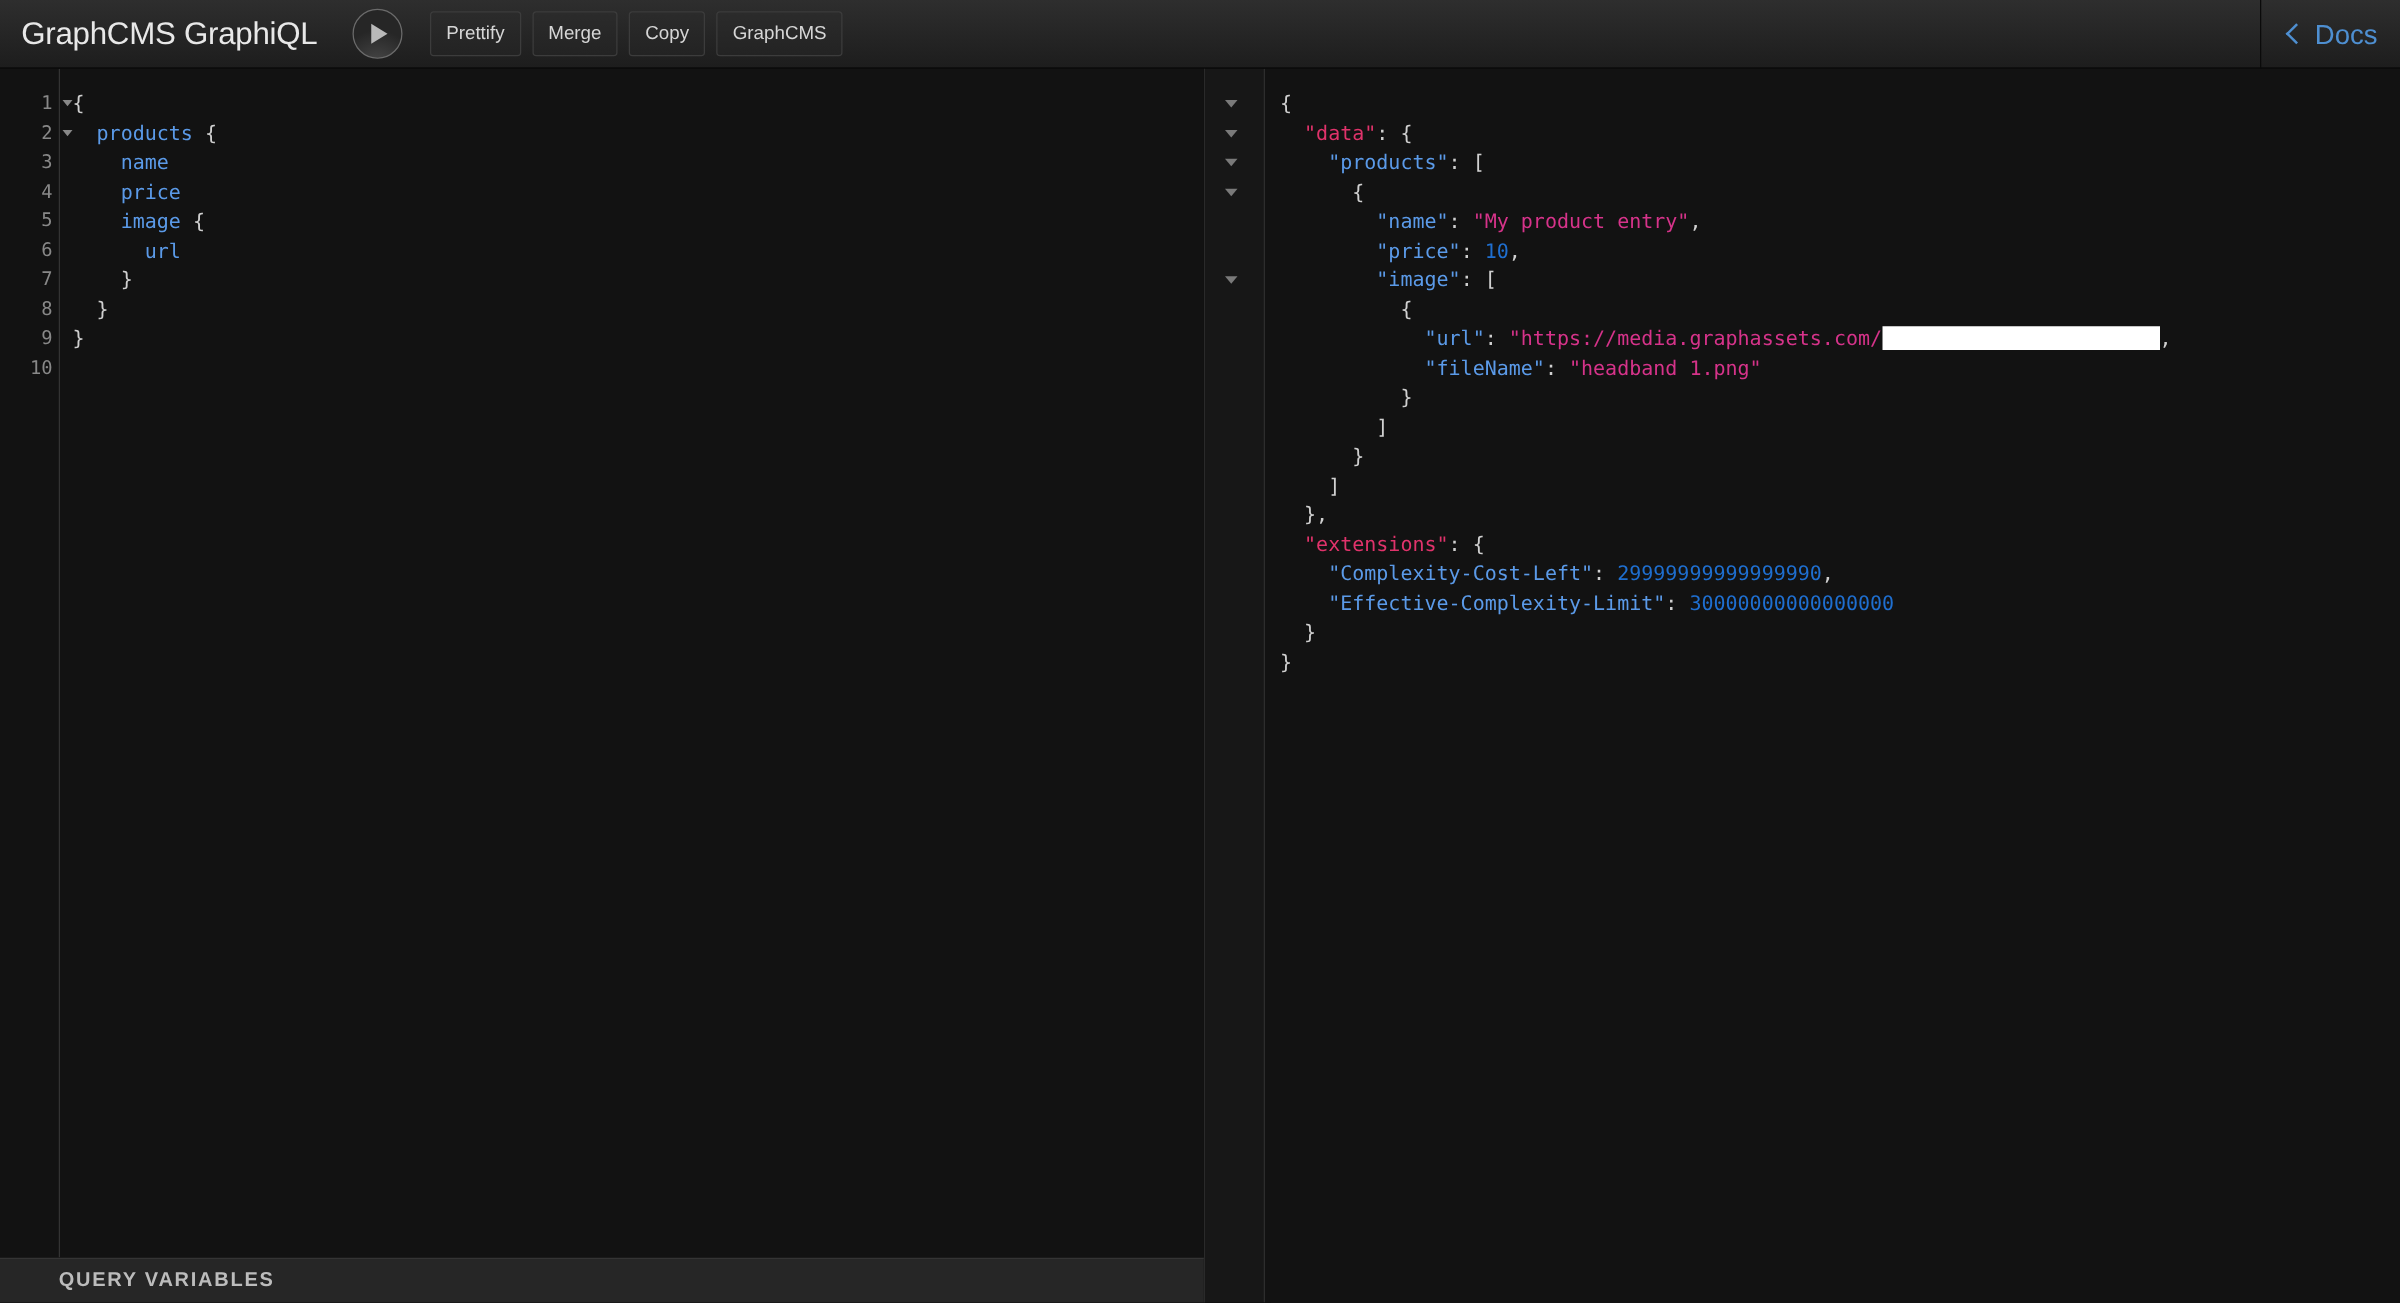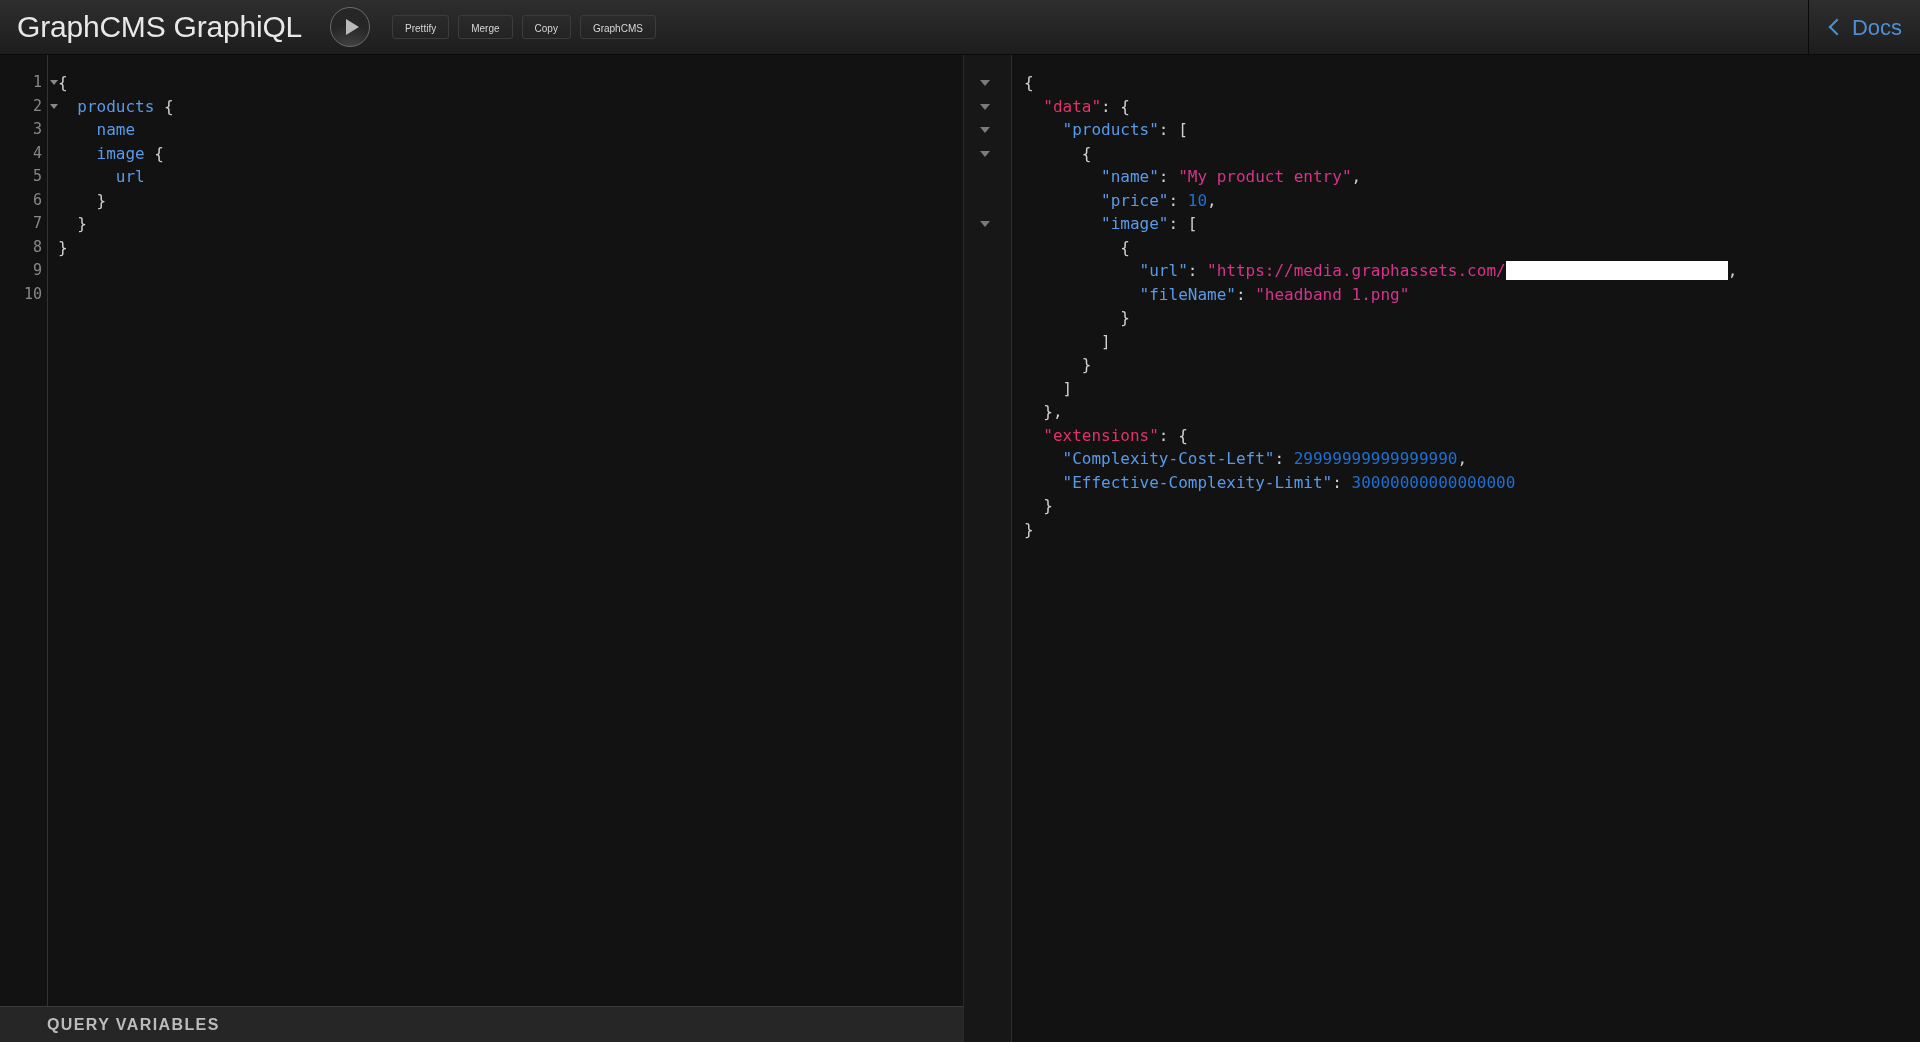--- a/index.html
+++ b/index.html
@@ -35,7 +35,7 @@
     box-sizing: border-box;
   }
   .app-title {
-    font-size: 30px;
+    font-size: 25px;
     color: #e8e8e8;
     padding-left: 17px;
     padding-right: 18px;

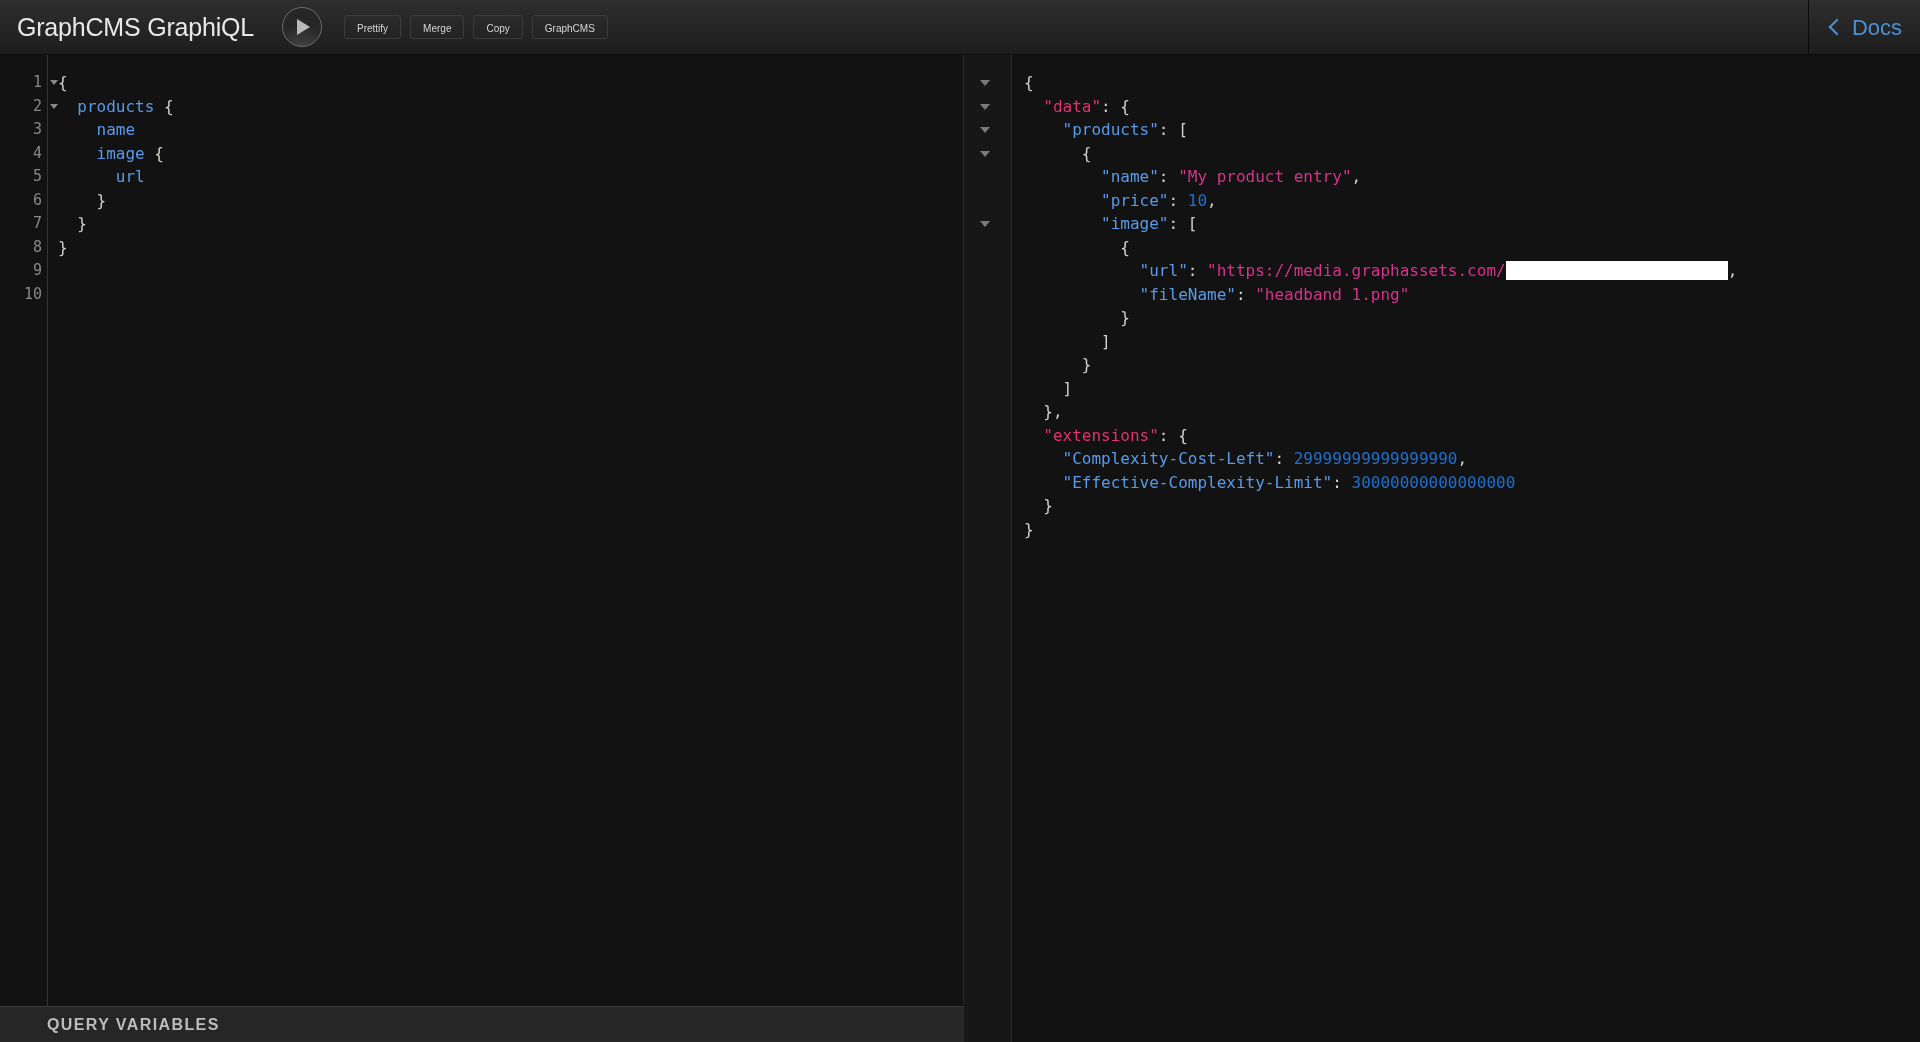--- a/index.html
+++ b/index.html
@@ -65,7 +65,7 @@
     margin-left: 4px;
   }
   .tb-btn {
-    height: 24px;
+    height: 36px;
     line-height: 26px;
     padding: 0 12px;
     margin-right: 9px;
@@ -73,7 +73,7 @@
     border-radius: 3px;
     background: linear-gradient(#2b2b2b, #232323);
     color: #d6d6d6;
-    font-size: 10px;
+    font-size: 15px;
     cursor: pointer;
     white-space: nowrap;
     box-sizing: border-box;

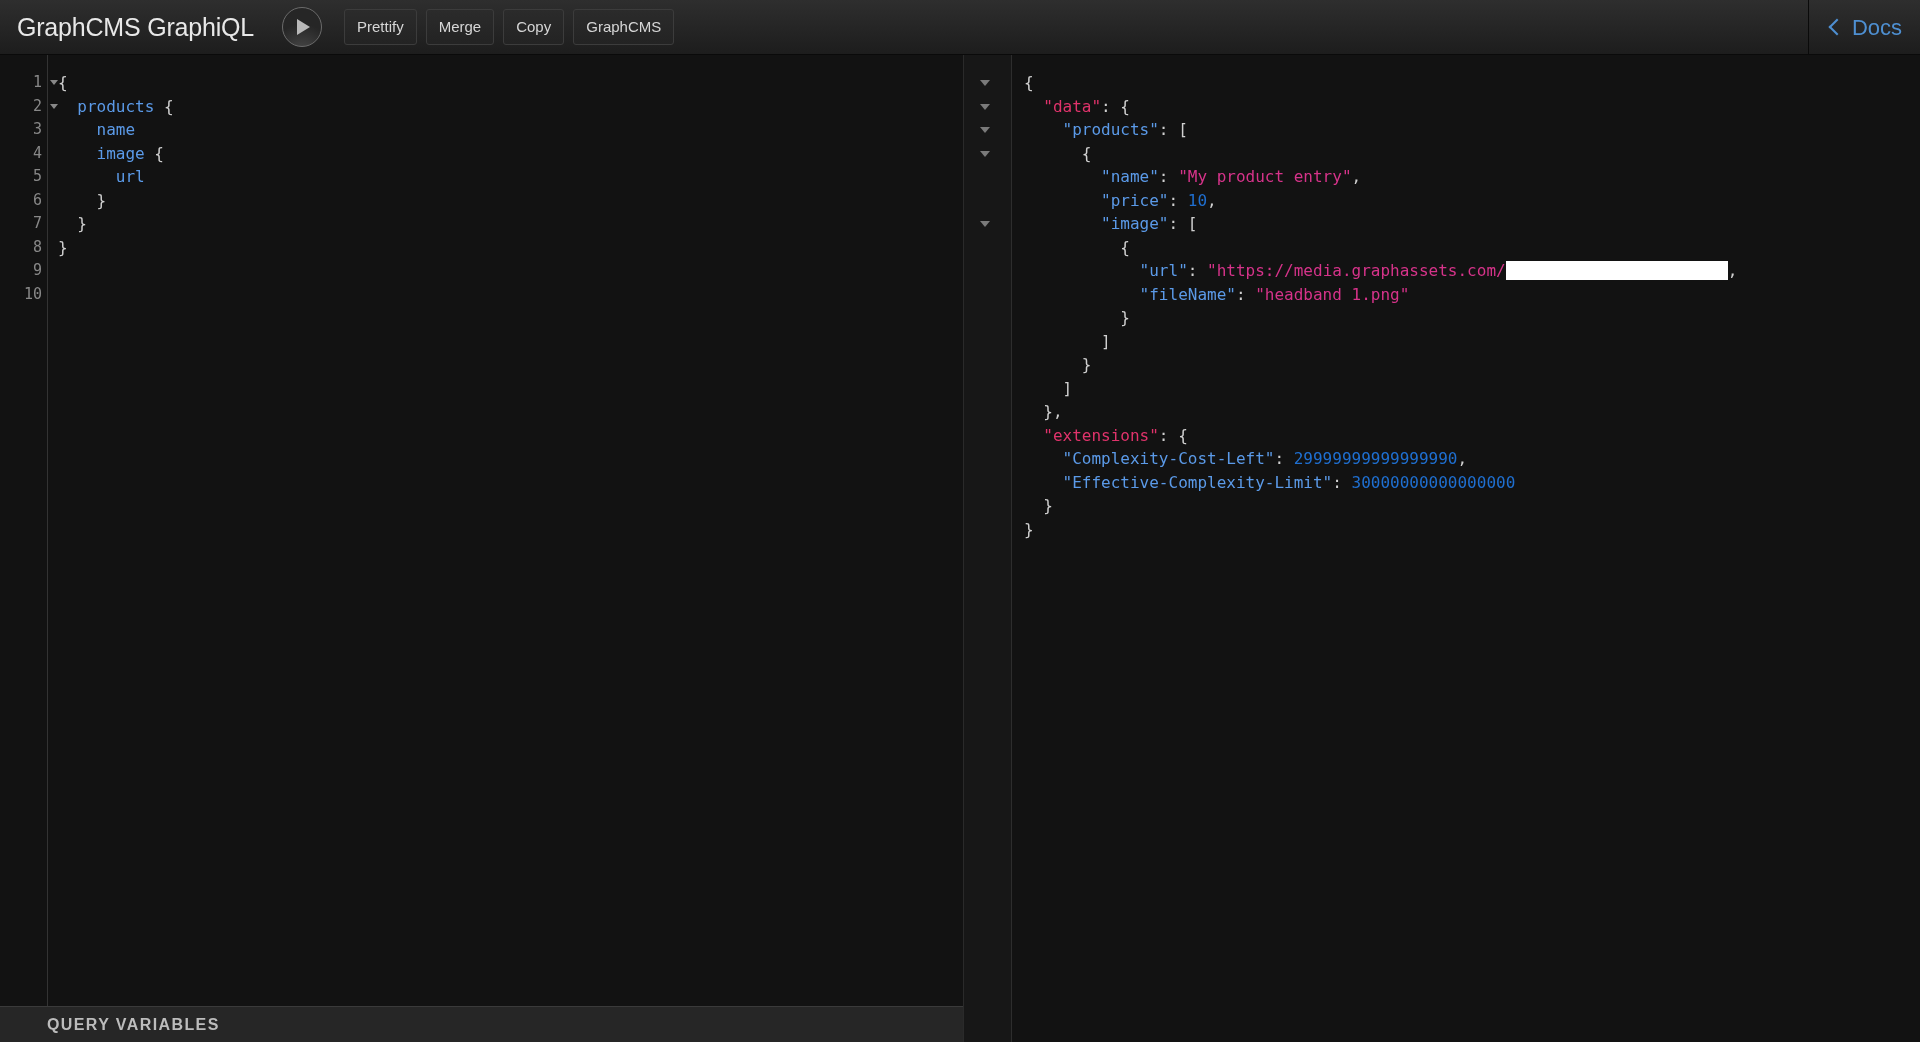--- a/index.html
+++ b/index.html
@@ -300,6 +300,7 @@
             <div class="cline"><span class="tok-punct">{</span></div>
             <div class="cline"><span class="tok-punct">  </span><span class="tok-field">products</span><span class="tok-punct"> {</span></div>
             <div class="cline"><span class="tok-punct">    </span><span class="tok-field">name</span><span class="tok-punct"></span></div>
+            <div class="cline"><span class="tok-punct">    </span><span class="tok-field">price</span><span class="tok-punct"></span></div>
             <div class="cline"><span class="tok-punct">    </span><span class="tok-field">image</span><span class="tok-punct"> {</span></div>
             <div class="cline"><span class="tok-punct">      </span><span class="tok-field">url</span><span class="tok-punct"></span></div>
             <div class="cline"><span class="tok-punct">    }</span></div>

